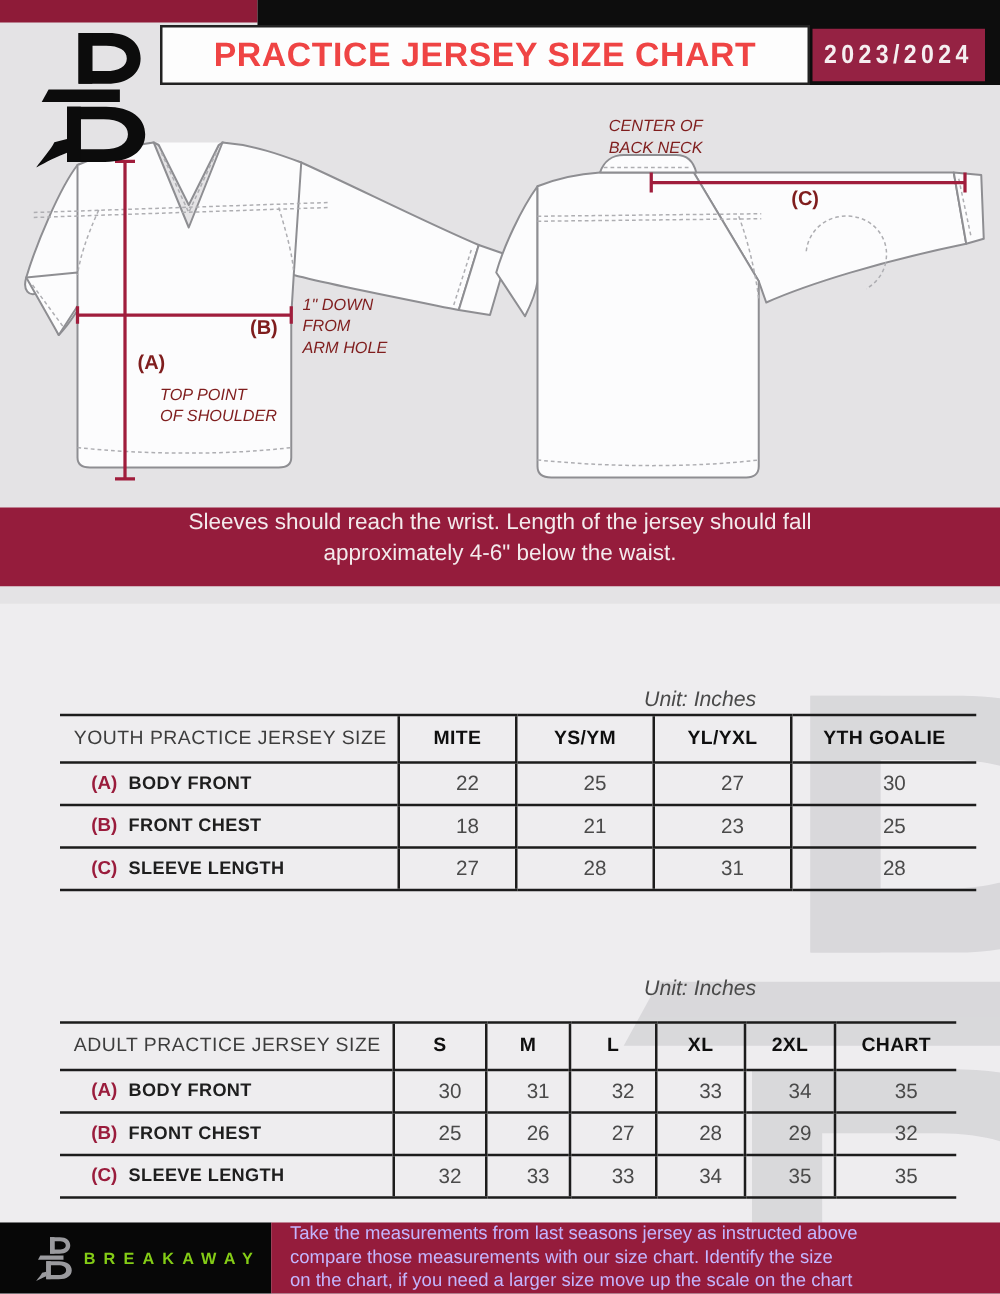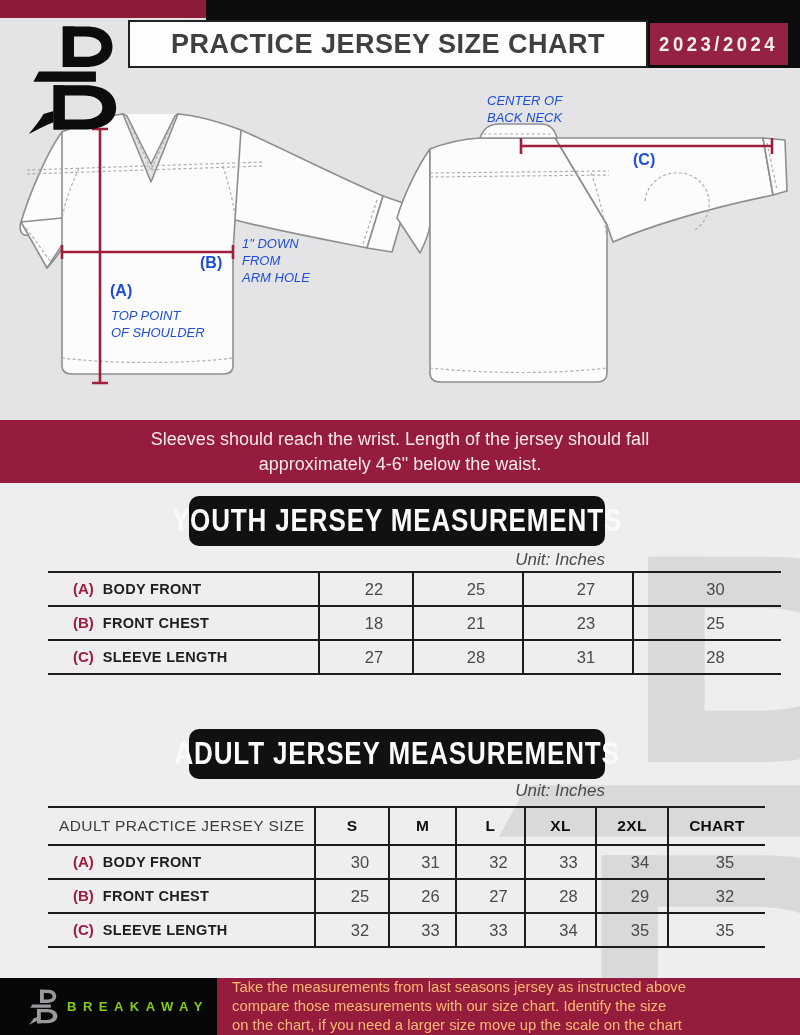--- a/index.html
+++ b/index.html
@@ -16,7 +16,7 @@
     position:absolute; left:128px; top:20px; width:520px; height:48px;
     background:#fdfdfd; border:2px solid #222; display:flex; align-items:center; justify-content:center;
   }
-  .title-box span { font-size:27px; font-weight:800; letter-spacing:.5px; color:#404040; white-space:nowrap; }
+  .title-box span { font-size:27px; font-weight:800; letter-spacing:.5px; color:#ef4444; white-space:nowrap; }
   .season-box {
     position:absolute; left:650px; top:23px; width:138px; height:42px;
     background:#952243; display:flex; align-items:center; justify-content:center;

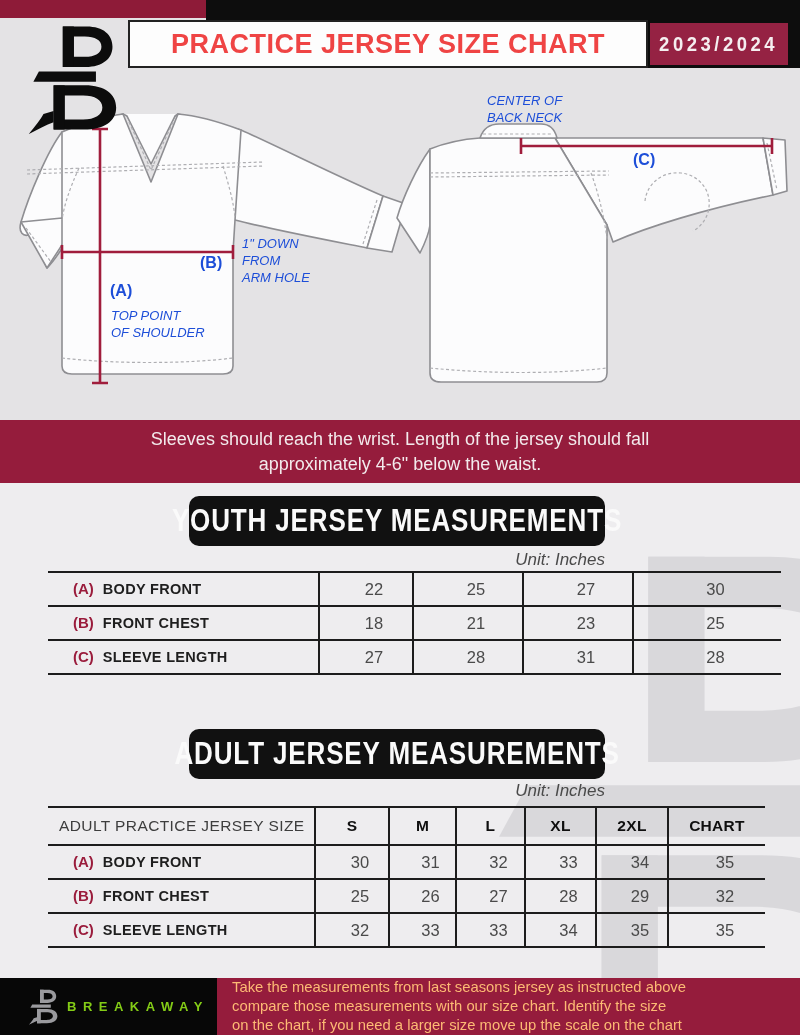--- a/index.html
+++ b/index.html
@@ -26,7 +26,7 @@
   
   .diagrams { position:absolute; left:0; top:68px; width:800px; height:352px; }
   .jersey-svg { position:absolute; }
-  .annot { position:absolute; color:#1d4ed8; }
+  .annot { position:absolute; color:#7f1d1d; }
   .annot.note { font-style:italic; font-size:13px; line-height:17px; white-space:pre-line; font-weight:500; }
   .annot.key { font-weight:800; font-size:16px; }
   

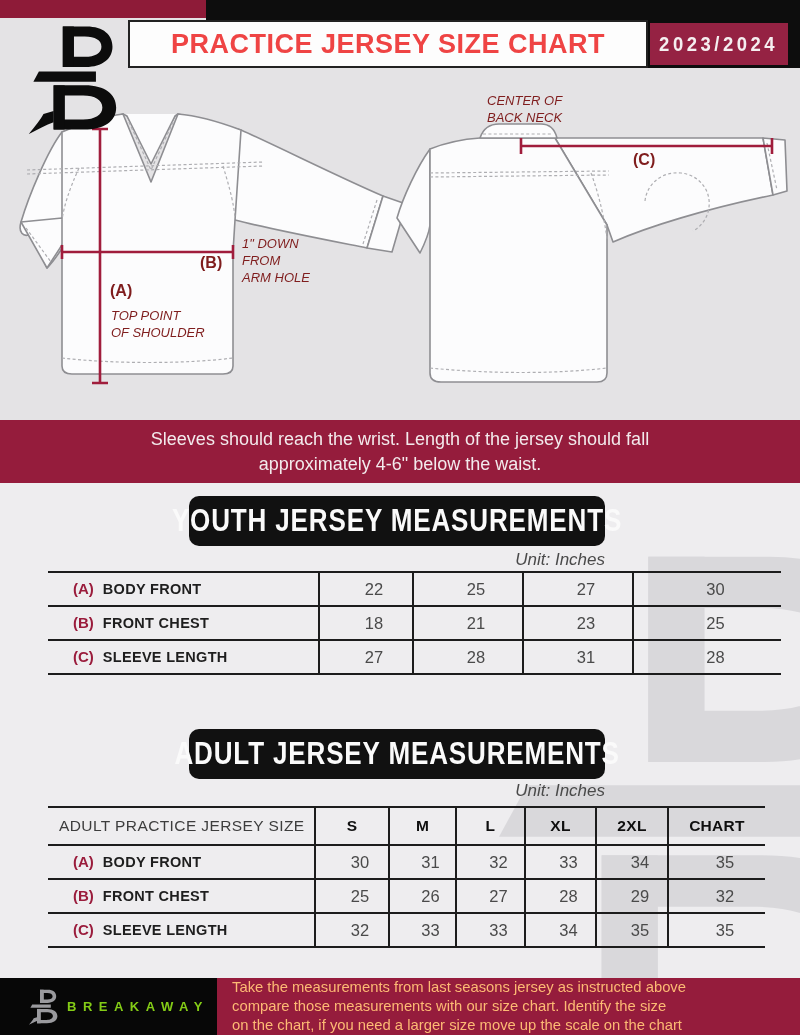--- a/index.html
+++ b/index.html
@@ -158,7 +158,7 @@
 FROM
 ARM HOLE</div>
     <div class="annot key" style="left:110px; top:214px;">(A)</div>
-    <div class="annot note" style="left:111px; top:239px;">TOP POINT
+    <div class="annot note" style="left:128px; top:239px;">TOP POINT
 OF SHOULDER</div>
     <div class="annot note" style="left:487px; top:24px;">CENTER OF
 BACK NECK</div>

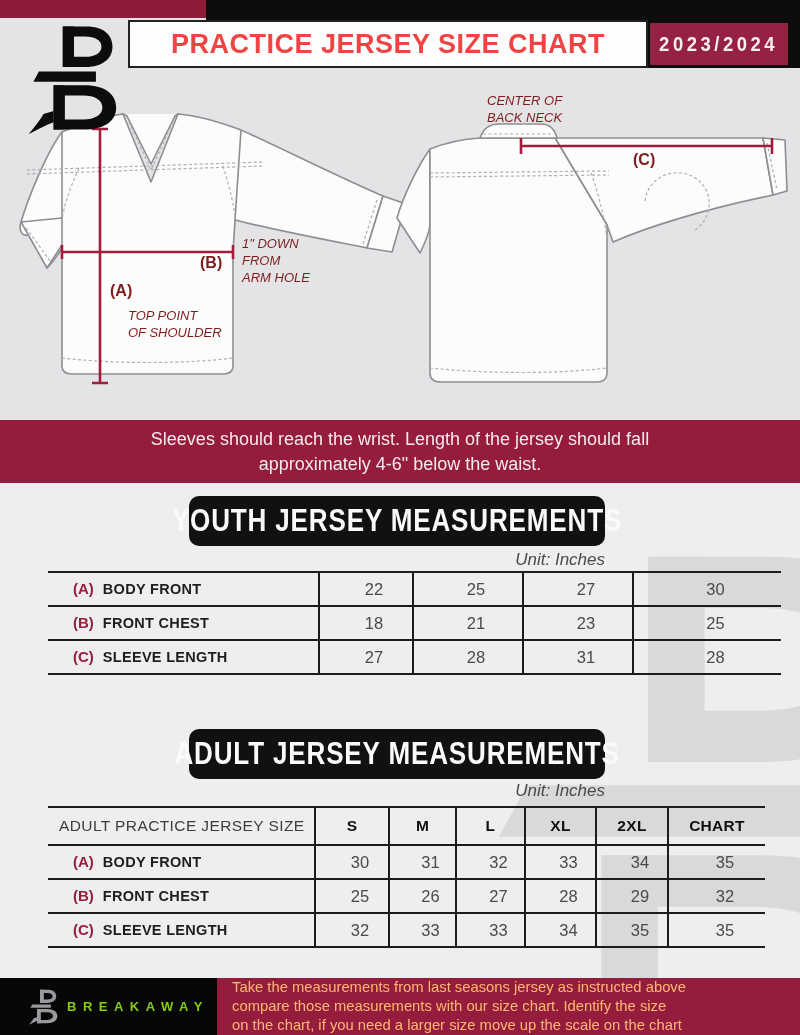--- a/index.html
+++ b/index.html
@@ -31,8 +31,8 @@
   .annot.key { font-weight:800; font-size:16px; }
   
   .banner {
-    position:absolute; left:0; top:420px; width:800px; height:63px; background:#951c3c;
-    display:flex; flex-direction:column; align-items:center; justify-content:center; gap:3px;
+    position:absolute; left:0; top:406px; width:800px; height:63px; background:#951c3c;
+    display:flex; flex-direction:column; align-items:center; gap:3px;
   }
   .banner div { color:#f3eaec; font-size:18px; line-height:22px; }
   

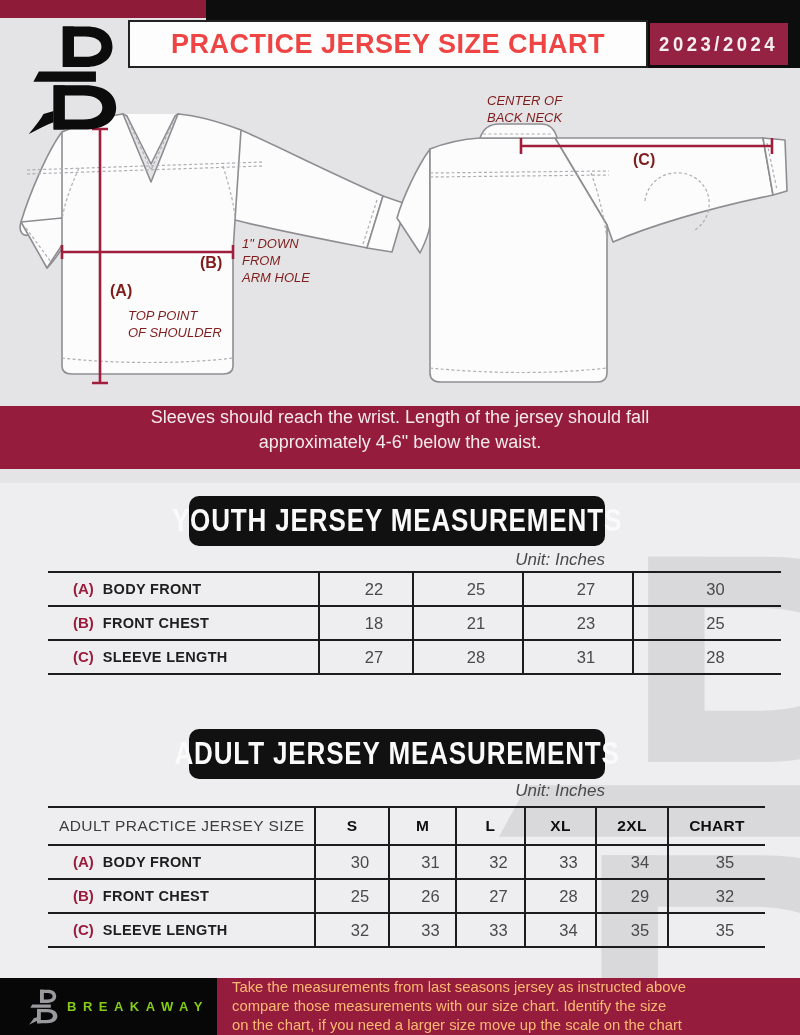--- a/index.html
+++ b/index.html
@@ -181,9 +181,6 @@
       </g>
     </svg>
 
-    <div class="pill" style="top:13px;">
-      <span>YOUTH JERSEY MEASUREMENTS</span>
-    </div>
     <div class="unit" style="top:67px;">Unit: Inches</div>
 
     <table class="size-table" style="left:48px; top:88px; width:733px;">

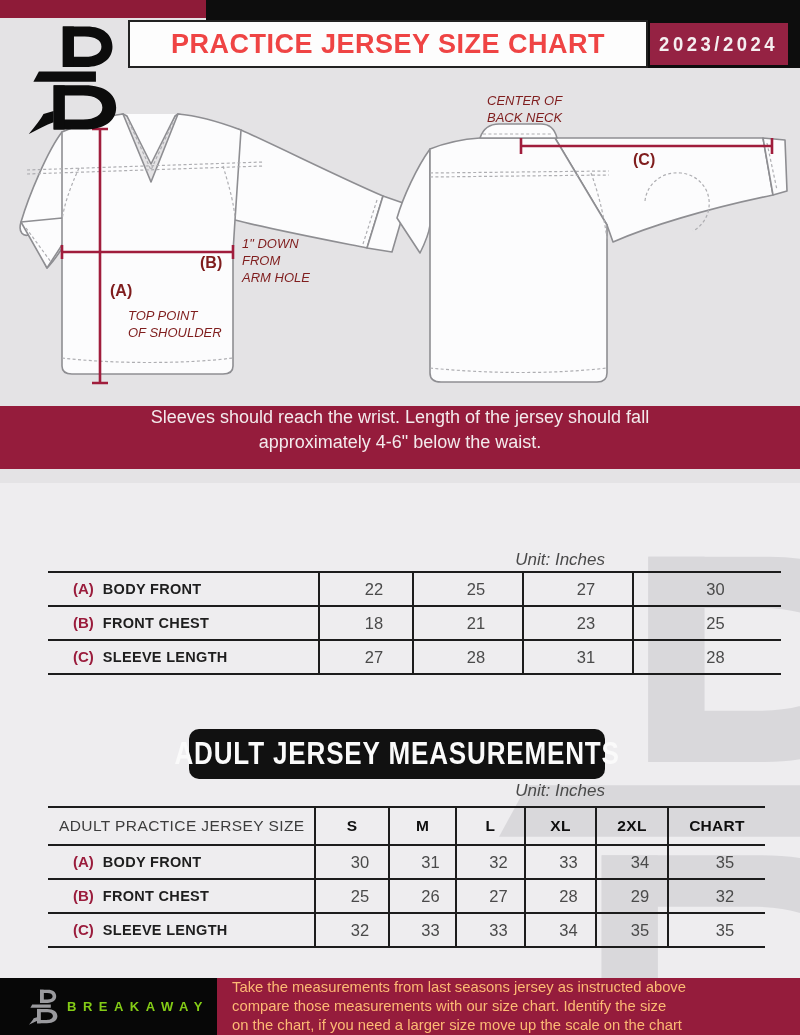--- a/index.html
+++ b/index.html
@@ -192,6 +192,13 @@
           <col style="width:148px">
         </colgroup>
       <tbody>
+          <tr class="hd">
+        <td class="lbl lbl-hd">YOUTH PRACTICE JERSEY SIZE</td>
+        <td class="val col-hd">MITE</td>
+        <td class="val col-hd">YS/YM</td>
+        <td class="val col-hd">YL/YXL</td>
+        <td class="val col-hd">YTH GOALIE</td>
+      </tr>
       <tr class="dr">
         <td class="lbl"><span class="row-key">(A)</span><span class="row-lbl">BODY FRONT</span></td>
         <td class="val cell-val">22</td>

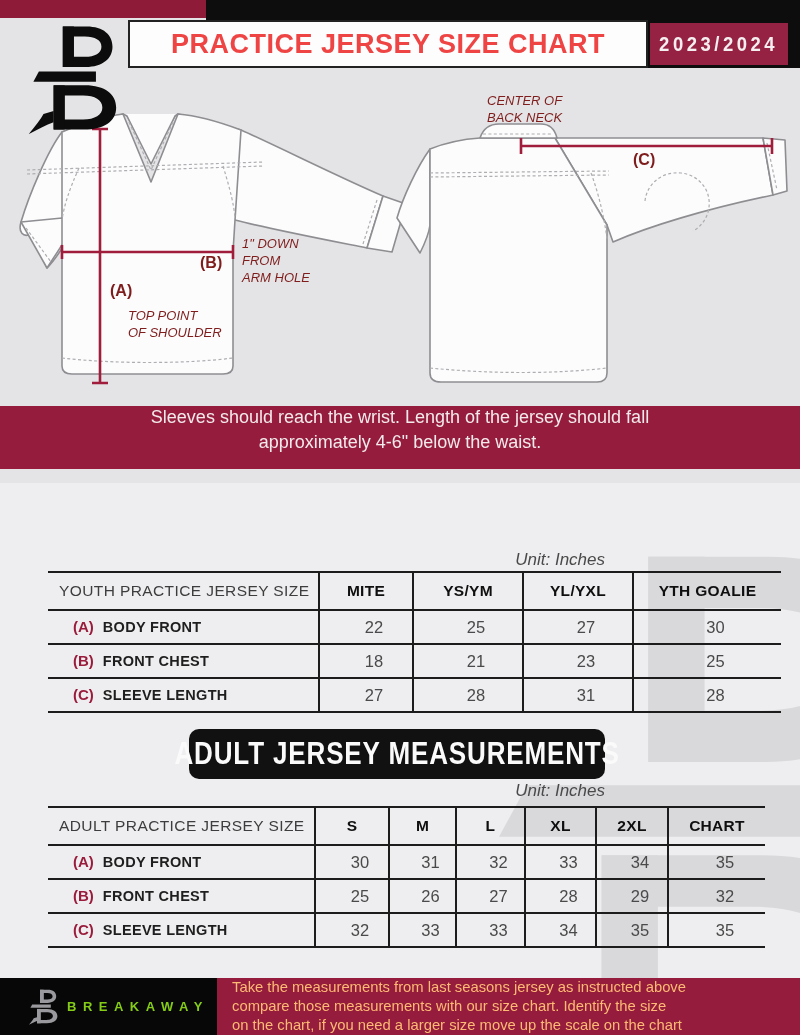--- a/index.html
+++ b/index.html
@@ -223,9 +223,6 @@
     </tbody>
       </table>
 
-    <div class="pill" style="top:246px;">
-      <span>ADULT JERSEY MEASUREMENTS</span>
-    </div>
     <div class="unit" style="top:298px;">Unit: Inches</div>
 
     <table class="size-table" style="left:48px; top:323px; width:717px;">

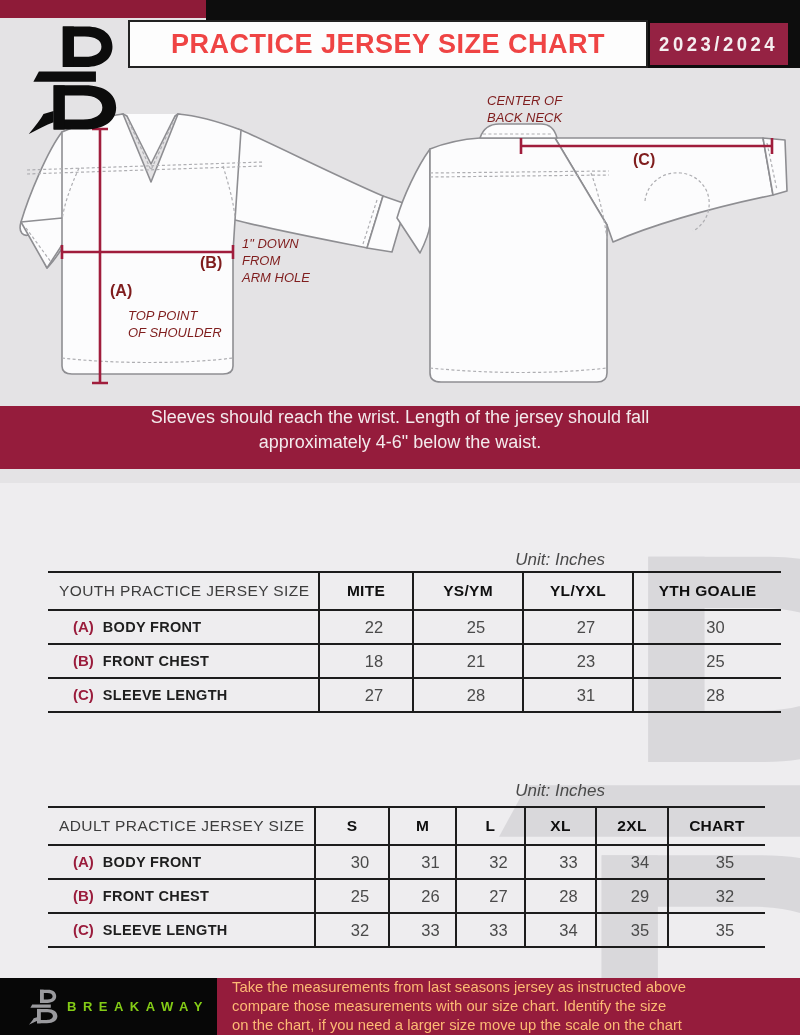--- a/index.html
+++ b/index.html
@@ -225,7 +225,7 @@
 
     <div class="unit" style="top:298px;">Unit: Inches</div>
 
-    <table class="size-table" style="left:48px; top:323px; width:717px;">
+    <table class="size-table" style="left:48px; top:334px; width:717px;">
       <colgroup>
           <col style="width:267px">
           <col style="width:74px">

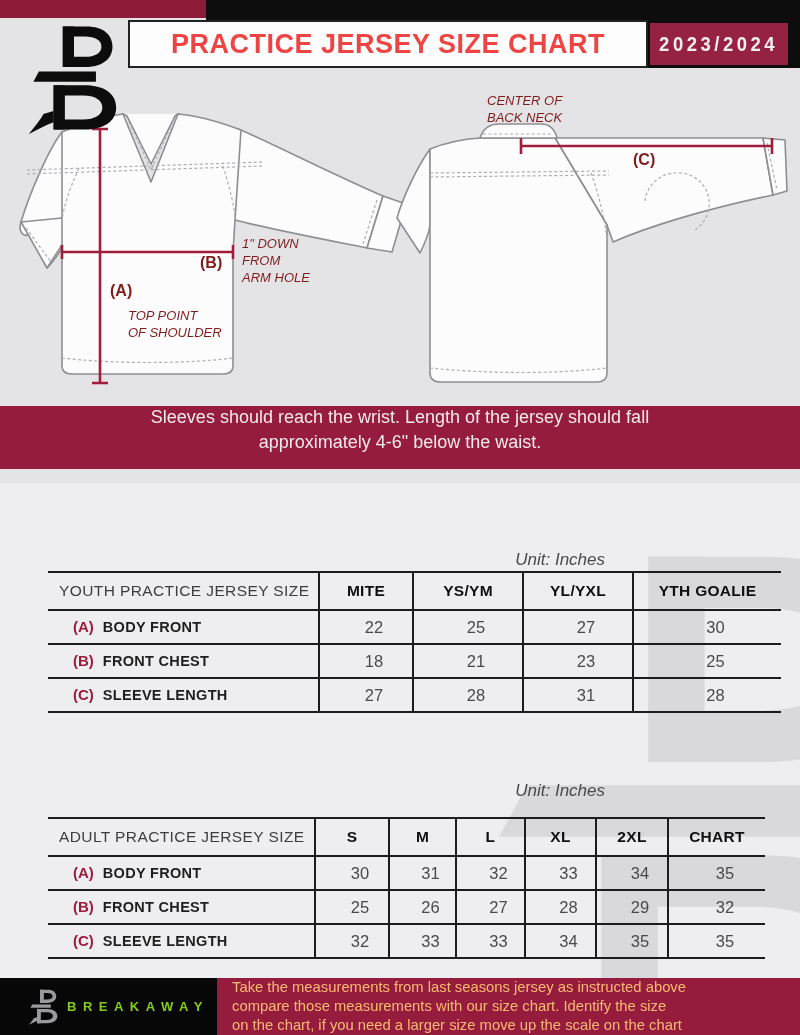--- a/index.html
+++ b/index.html
@@ -64,7 +64,7 @@
     position:absolute; left:217px; top:978px; width:583px; height:57px; background:#951c3c;
     display:flex; align-items:center;
   }
-  .footer-maroon div { color:#fdba74; font-size:14.8px; line-height:19px; white-space:pre-line; padding-left:15px; }
+  .footer-maroon div { color:#c4b5fd; font-size:14.8px; line-height:19px; white-space:pre-line; padding-left:15px; }
   .jline { stroke:#8e8e92; stroke-width:1.6; fill:#fcfcfd; stroke-linejoin:round; }
   .jdash { stroke:#aeaeb2; stroke-width:1.2; fill:none; stroke-dasharray:3,2.4; }
   .mline { stroke:#a01d3c; stroke-width:2.6; fill:none; }

